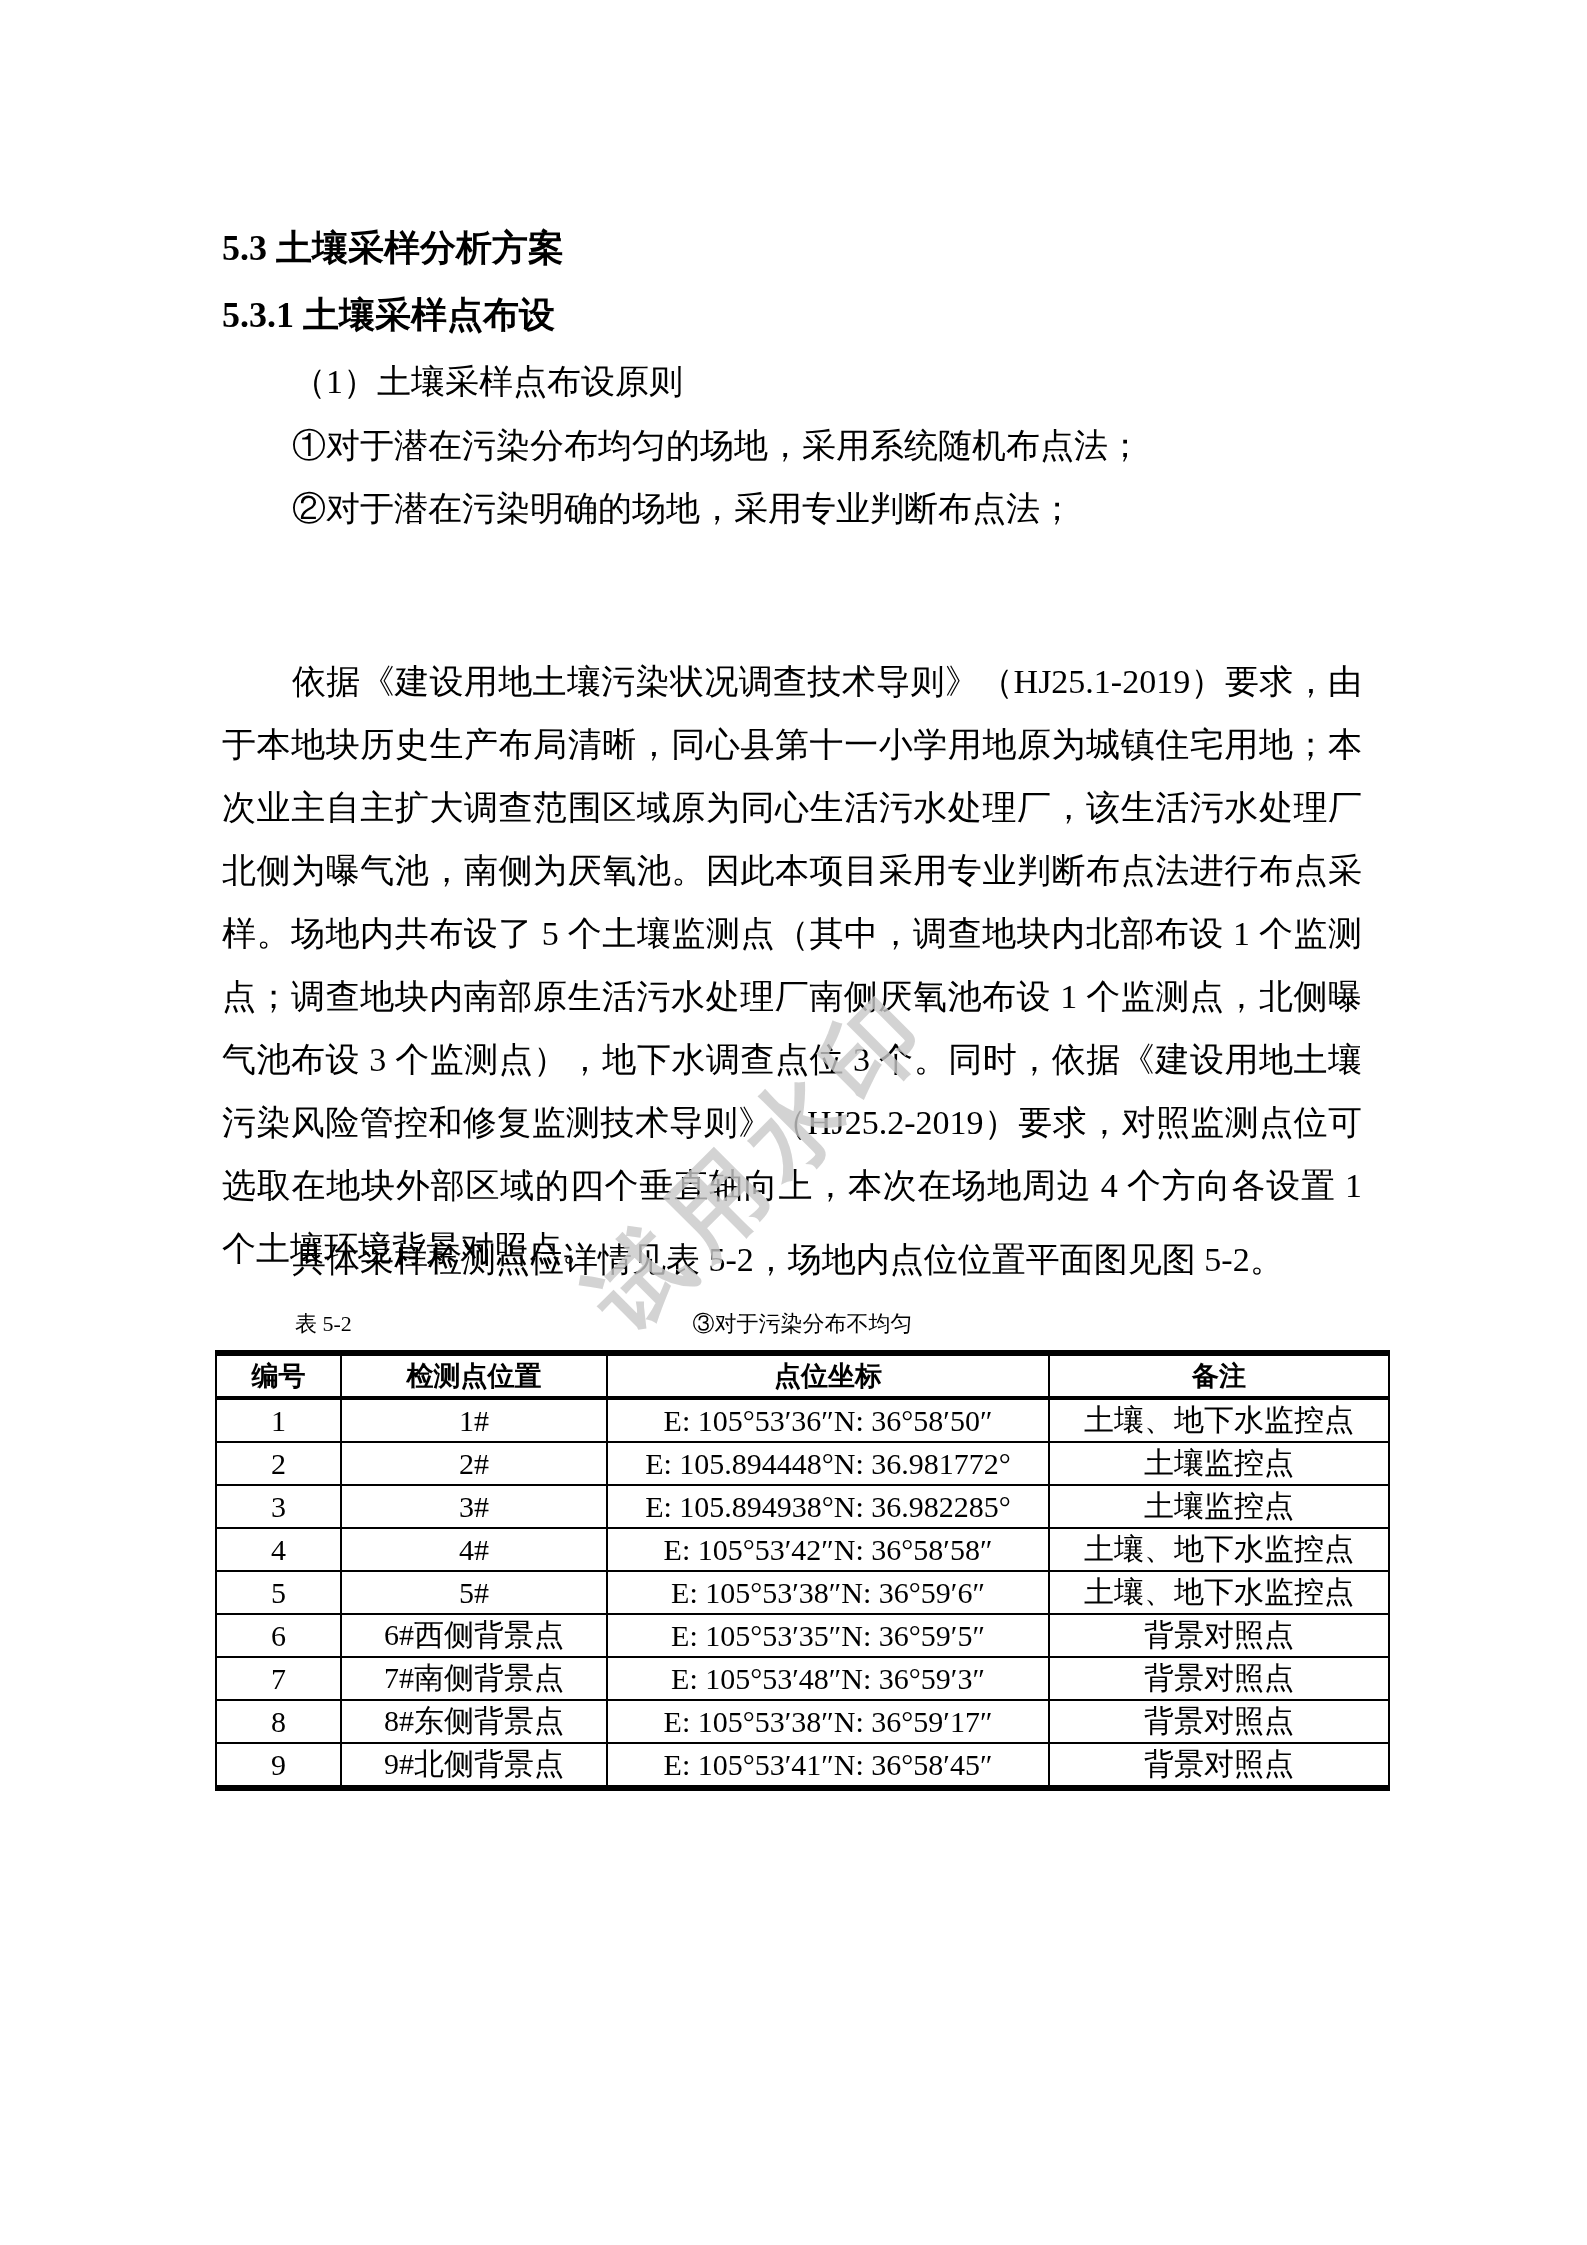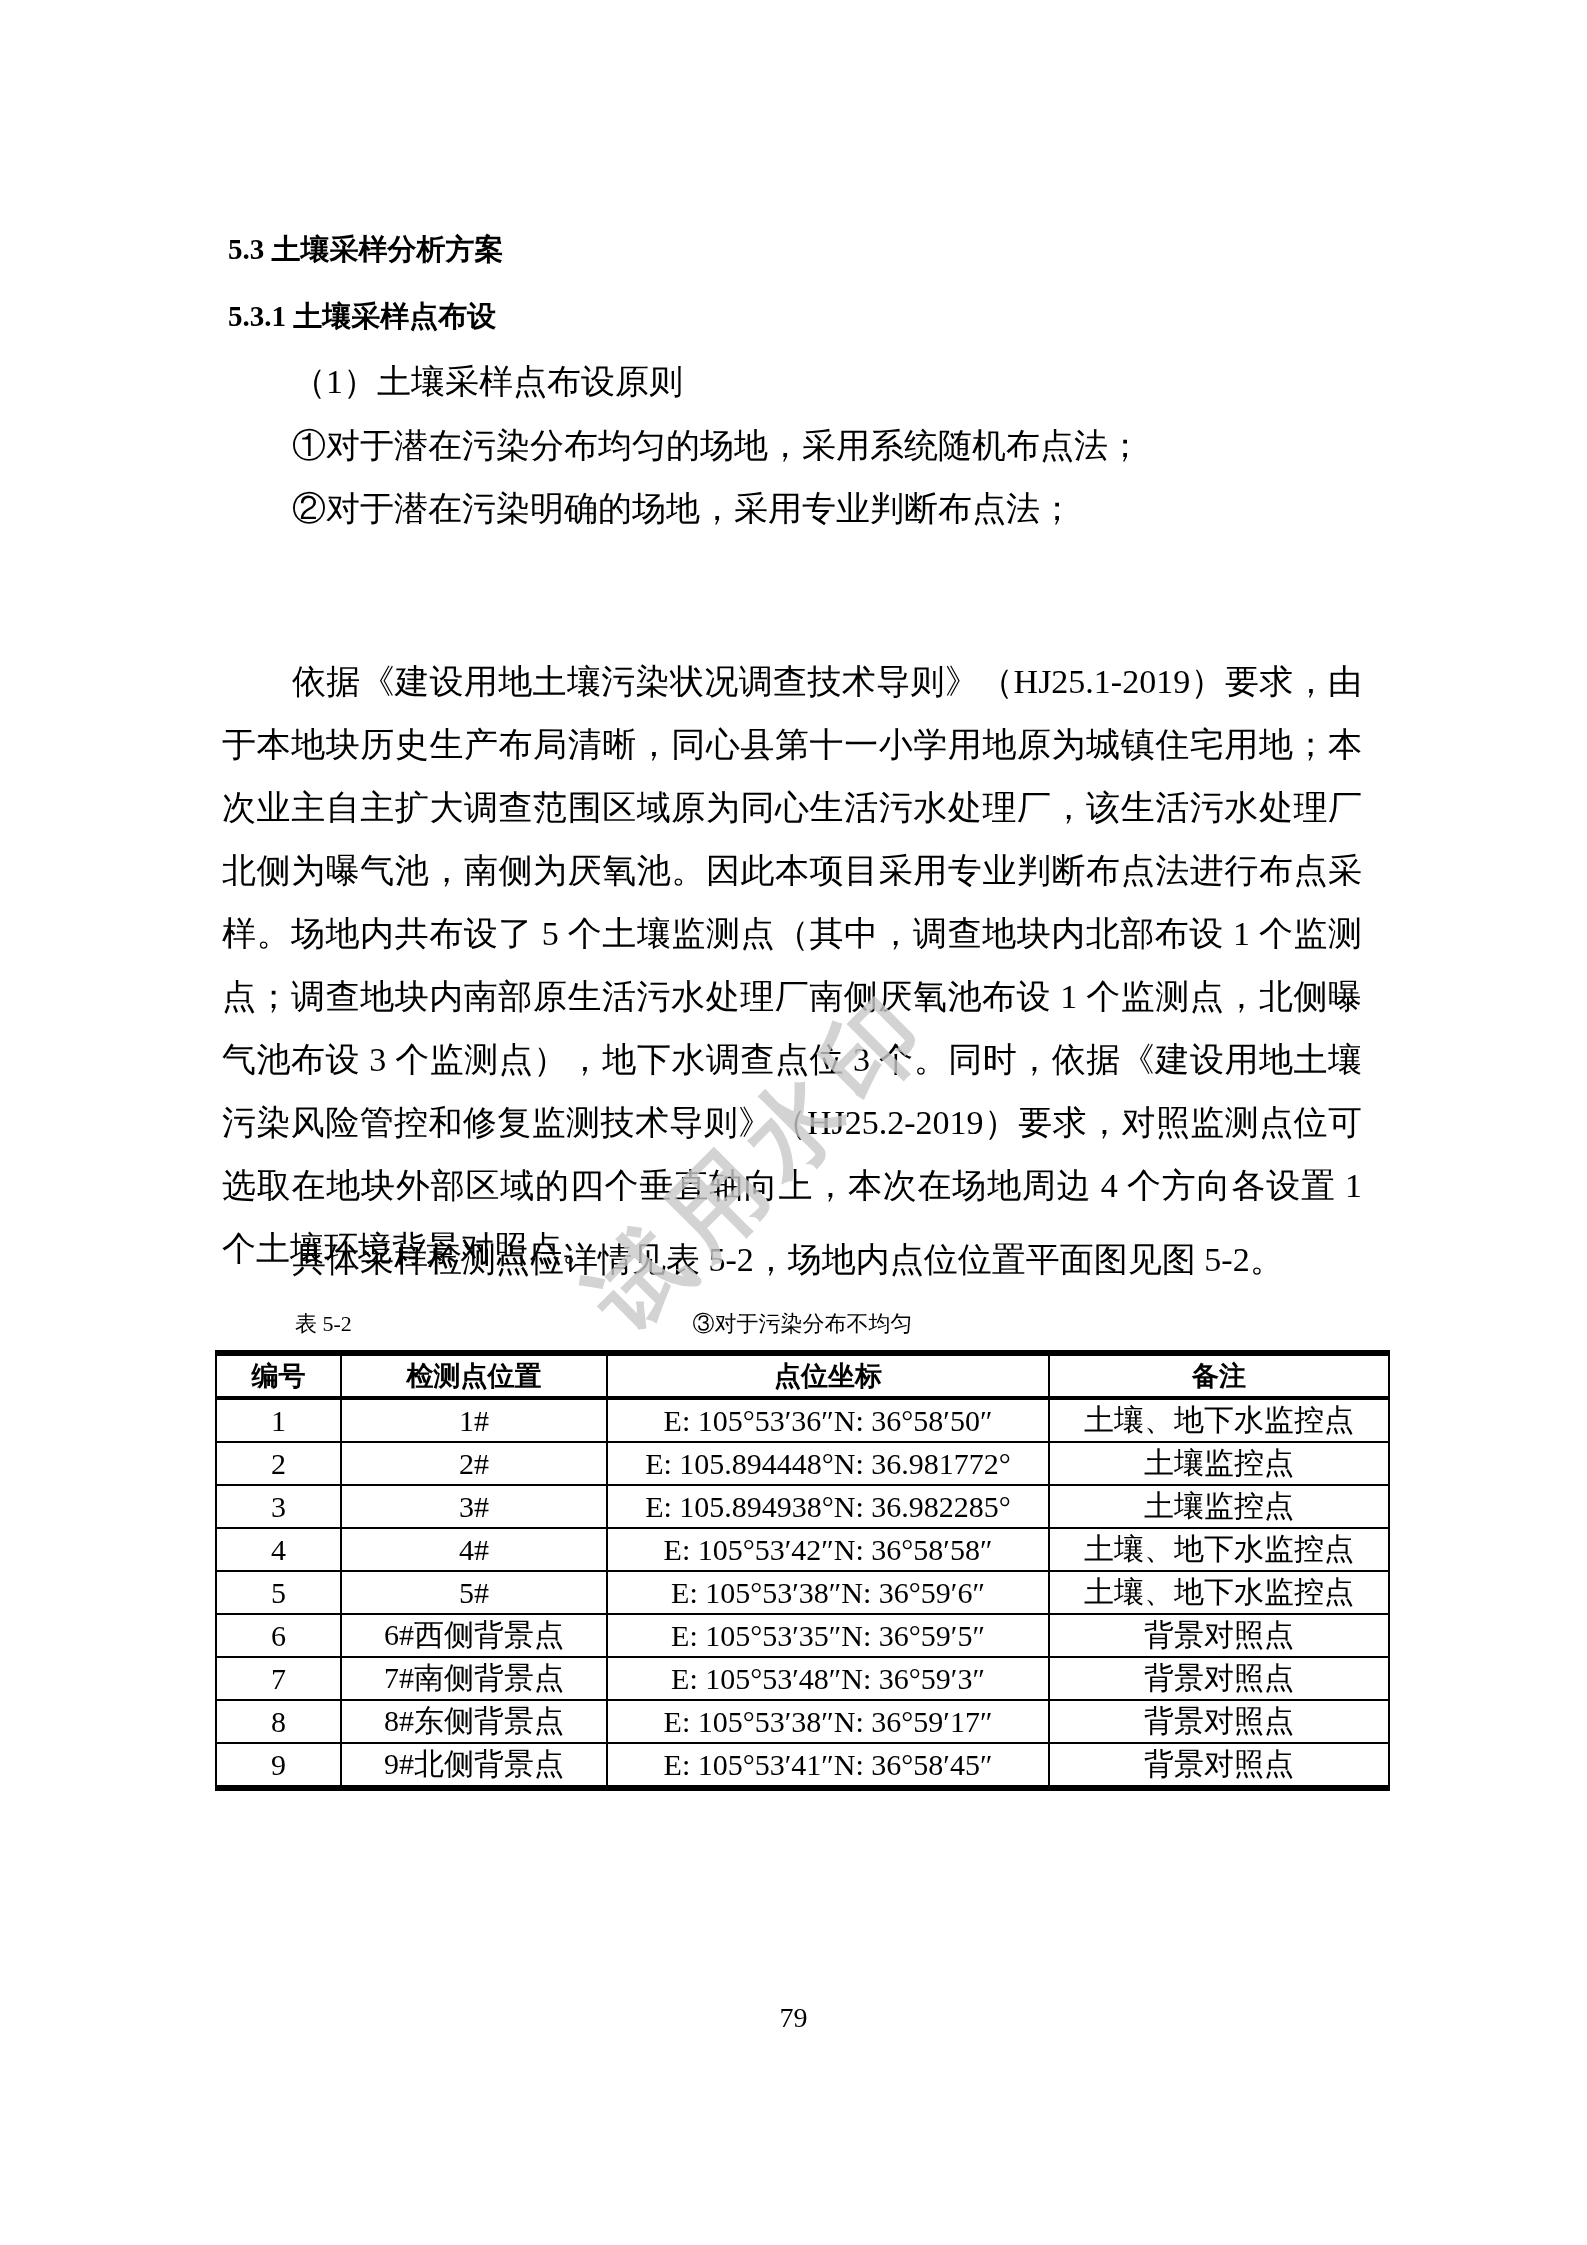--- a/index.html
+++ b/index.html
@@ -7,7 +7,7 @@
     position:relative;width:1587px;height:2245px;margin:0 auto;background:#ffffff;
     font-family:"Liberation Serif","DejaVu Serif",serif;color:#000;overflow:hidden;
   }
-  .h1,.h2{position:absolute;left:222px;margin:6px;font-size:29px;font-weight:bold;white-space:nowrap;}
+  .h1,.h2{position:absolute;left:222px;margin:0;font-size:36px;font-weight:bold;white-space:nowrap;}
   .h1{top:224px;}
   .h2{top:291px;}
   .list-intro{position:absolute;left:292px;top:359px;font-size:34px;white-space:nowrap;}

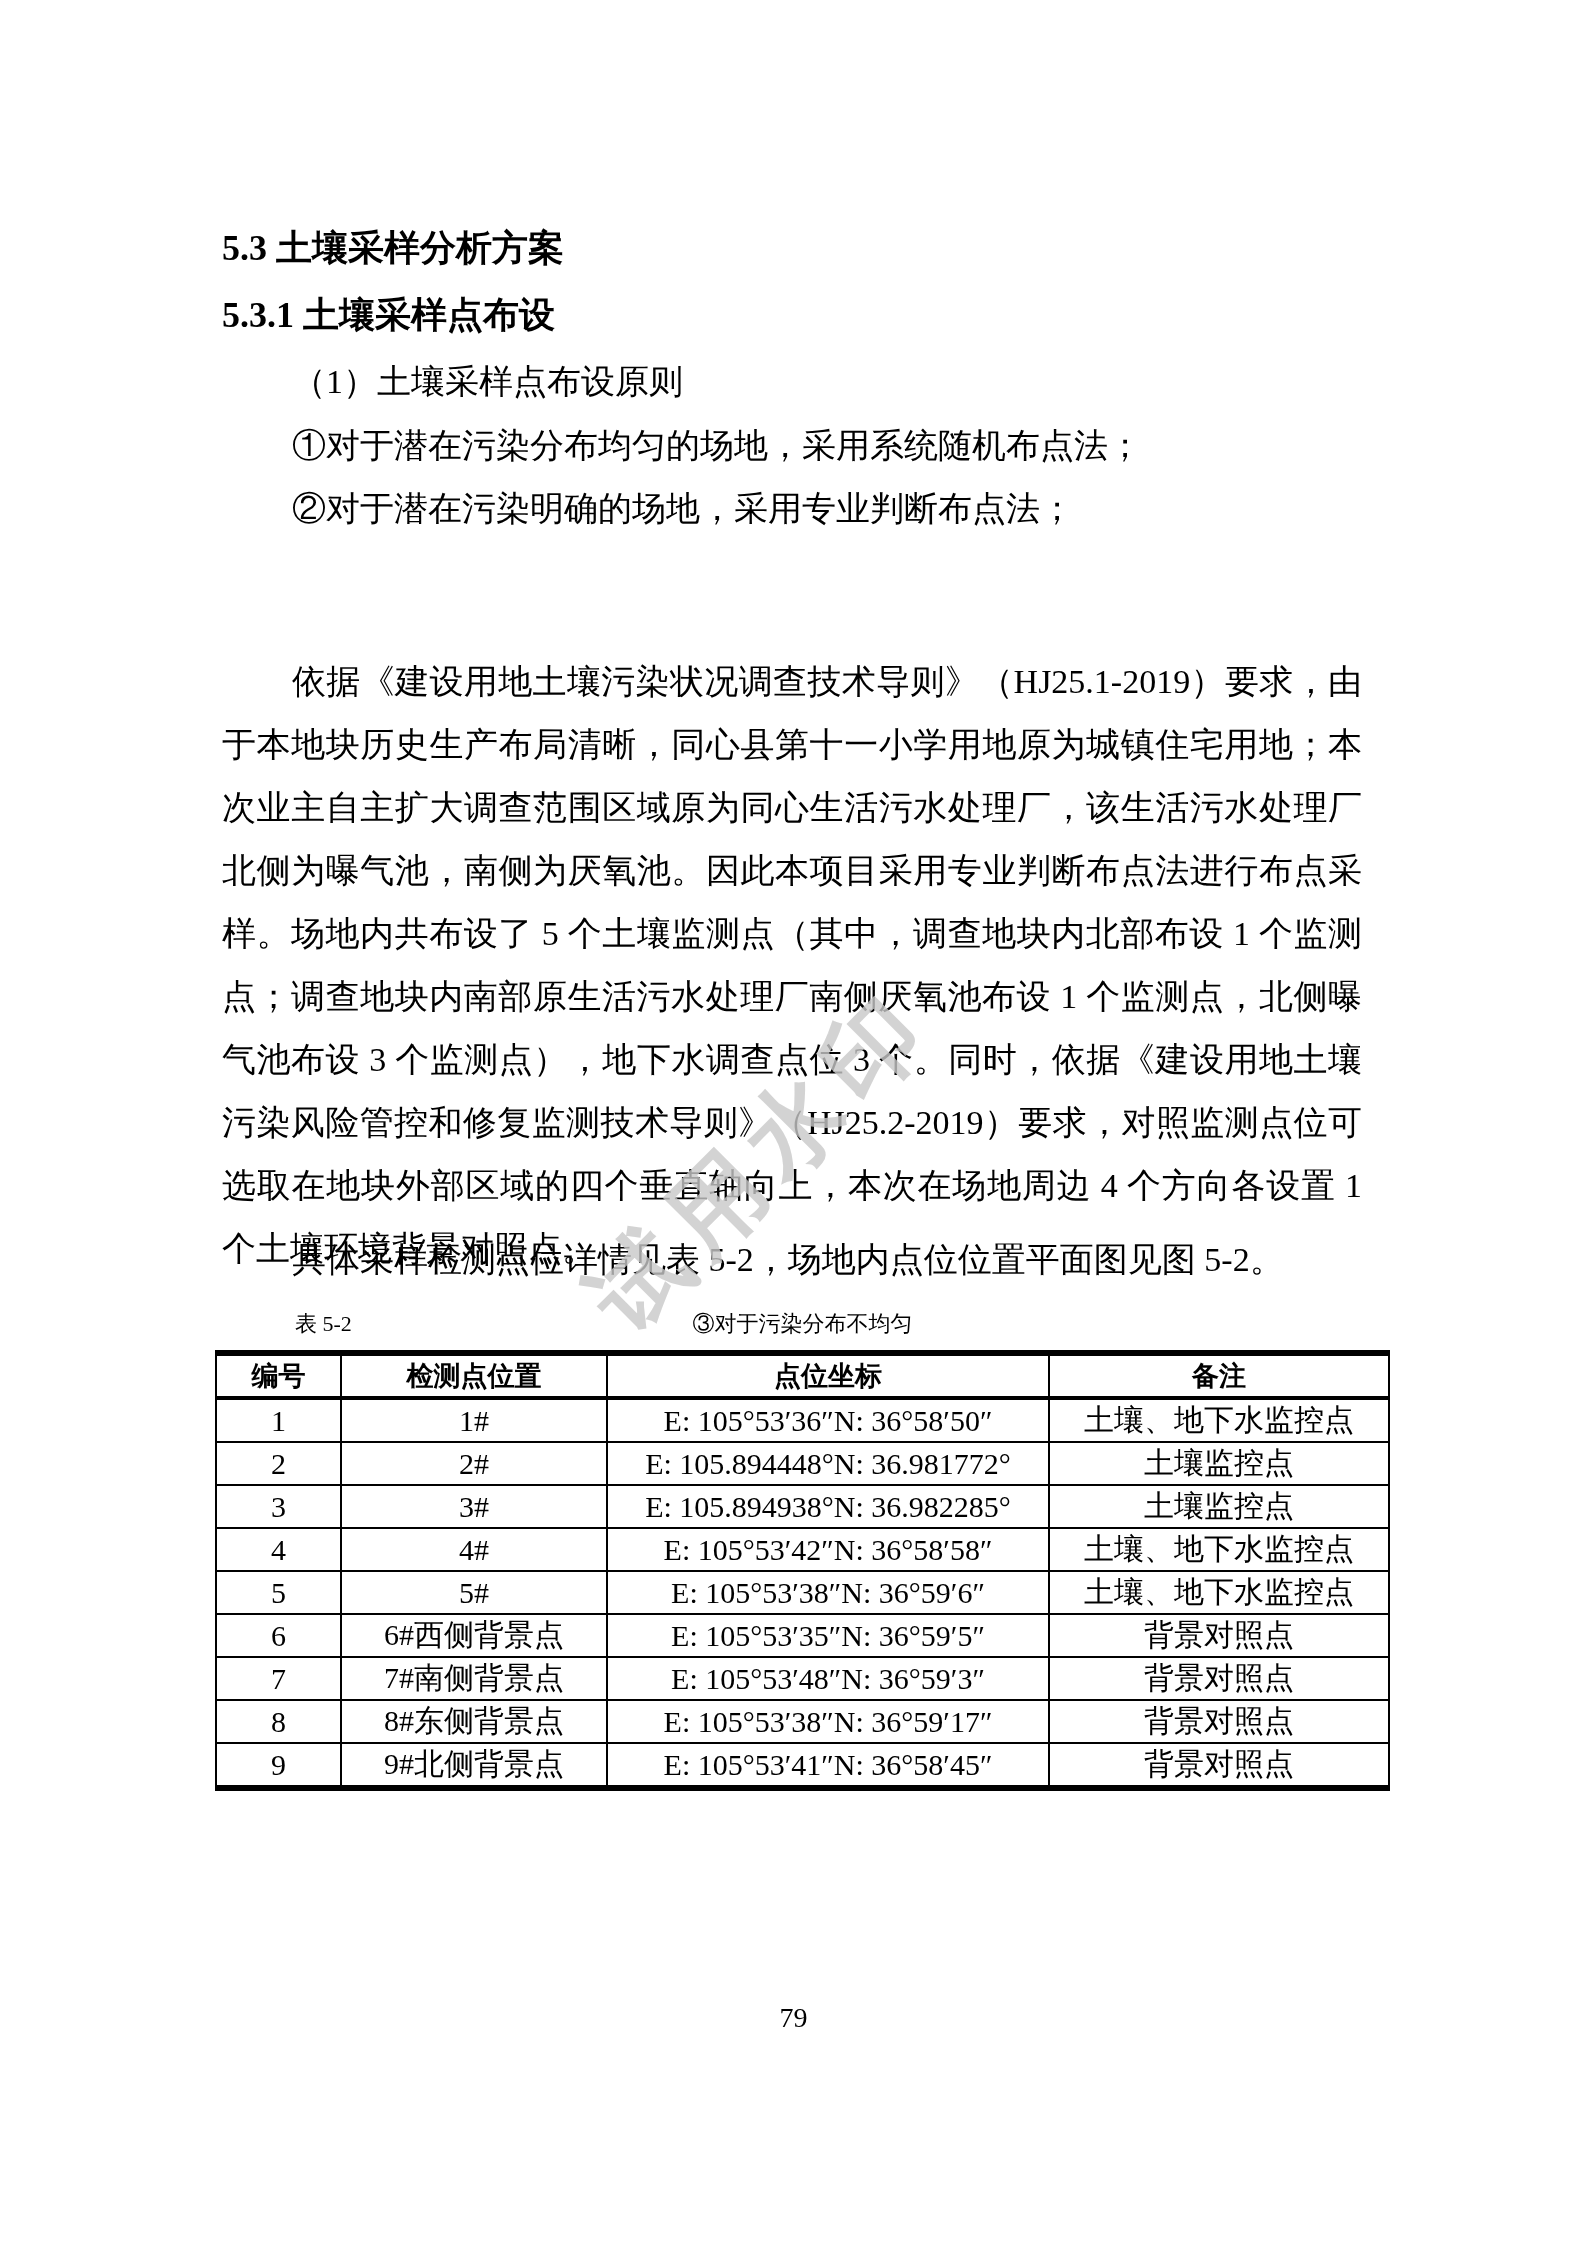--- a/index.html
+++ b/index.html
@@ -143,7 +143,6 @@
 
   <div class="watermark">试用水印</div>
 
-  <div class="pageno">79</div>
 </div>
 
 </body></html>

